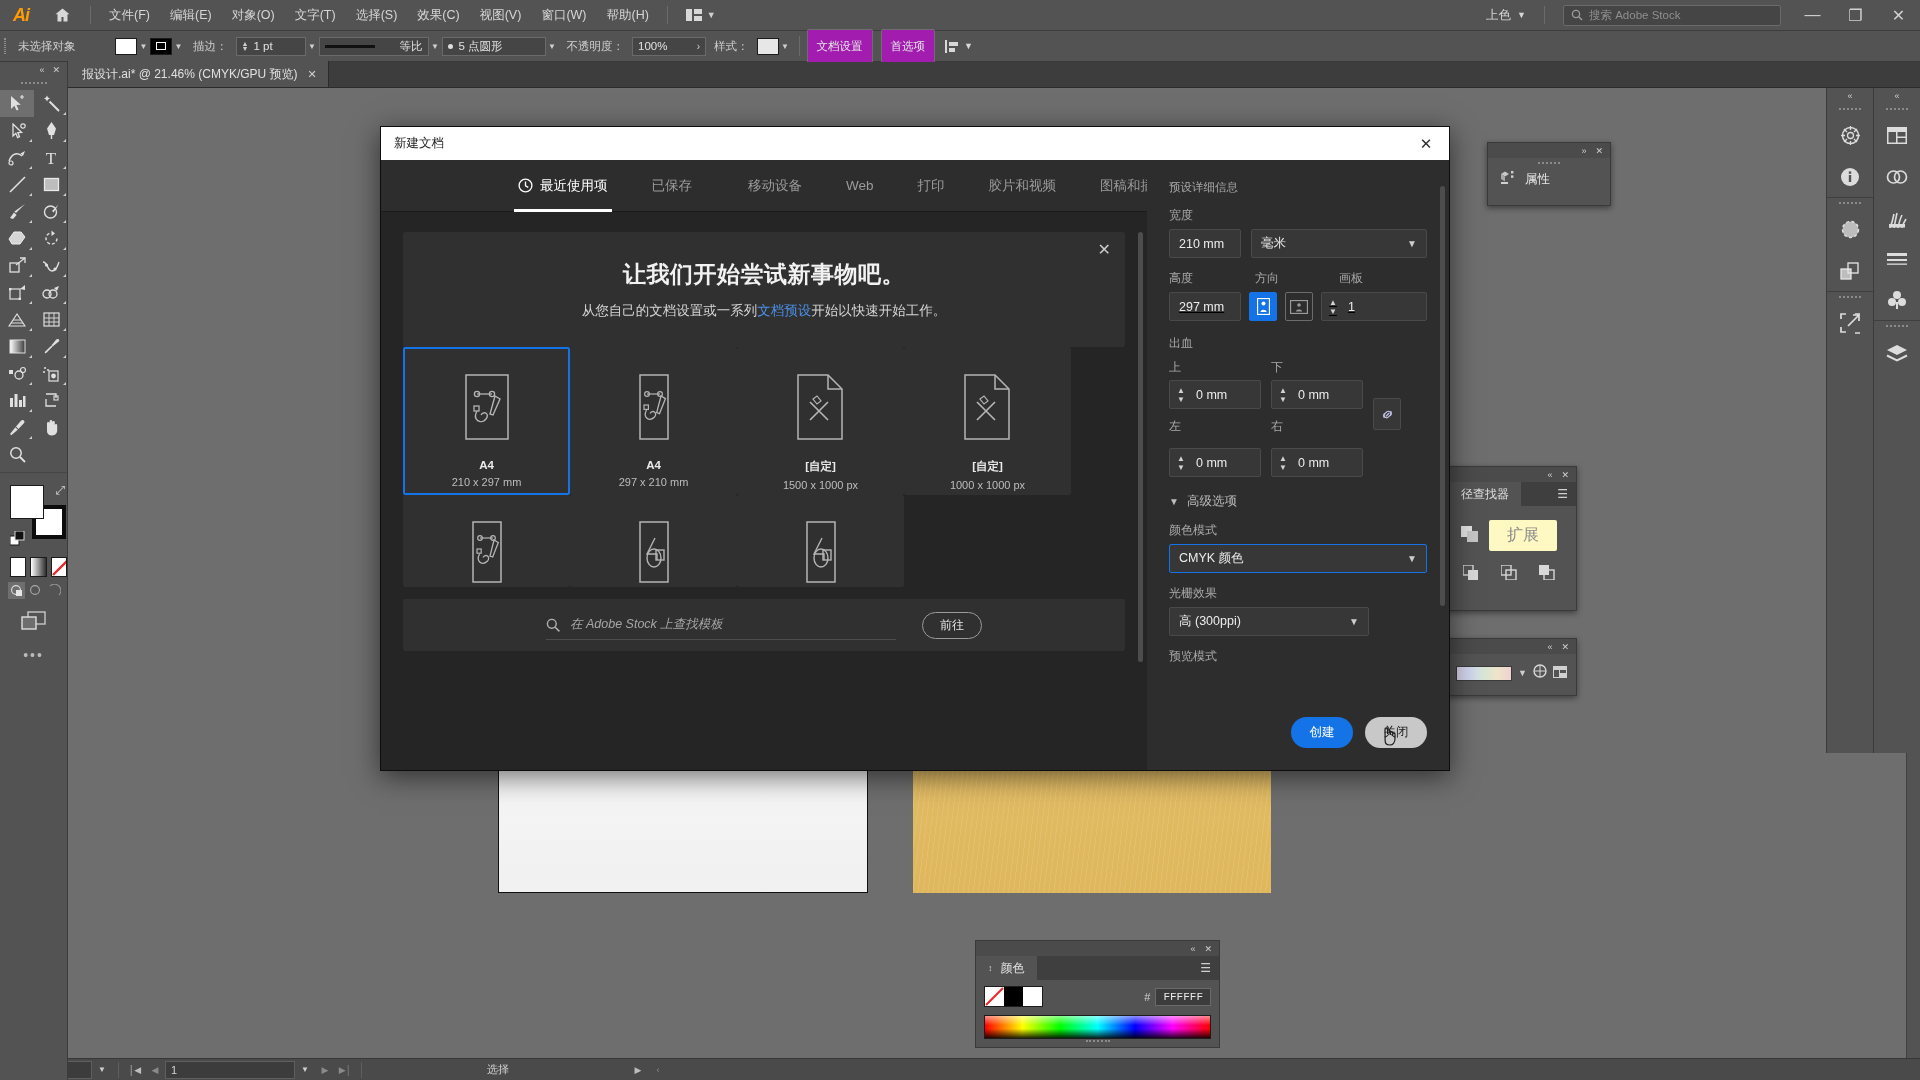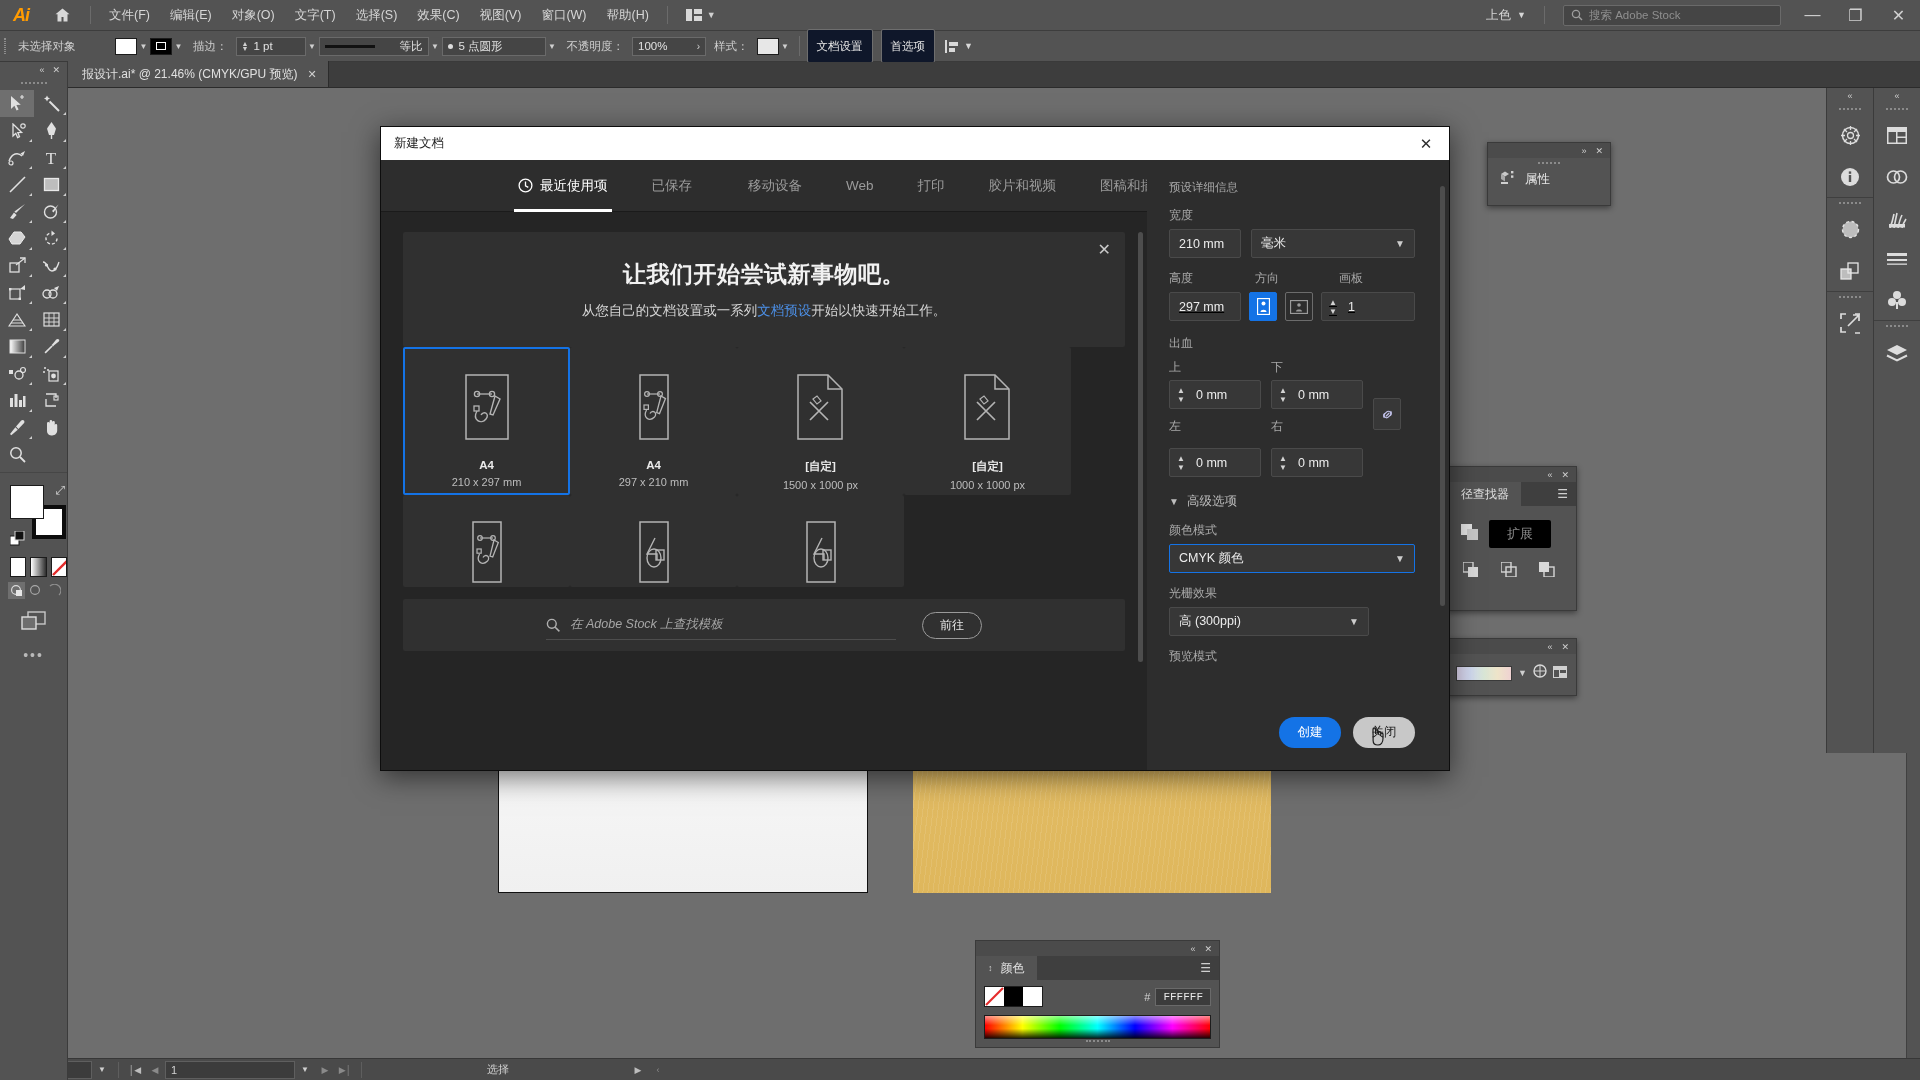--- a/index.html
+++ b/index.html
@@ -57,7 +57,7 @@
   .spinner { display:flex; flex-direction:column; width:9px; margin-right:3px; line-height:5px; color:#cfcfcf; font-size:7px;}
   .cb-sep { width:1px; height:20px; background:#6b6b6b; margin: 0 7px; }
   .cb-btn {
-    height:20px; border:1px solid #6e6e6e; background:#0f172a; border-radius:2px;
+    height:20px; border:1px solid #6e6e6e; background:#a21caf; border-radius:2px;
     padding: 16px 9px; display:flex; align-items:center; font-size:11.5px; color:#e4e4e4;
   }
 

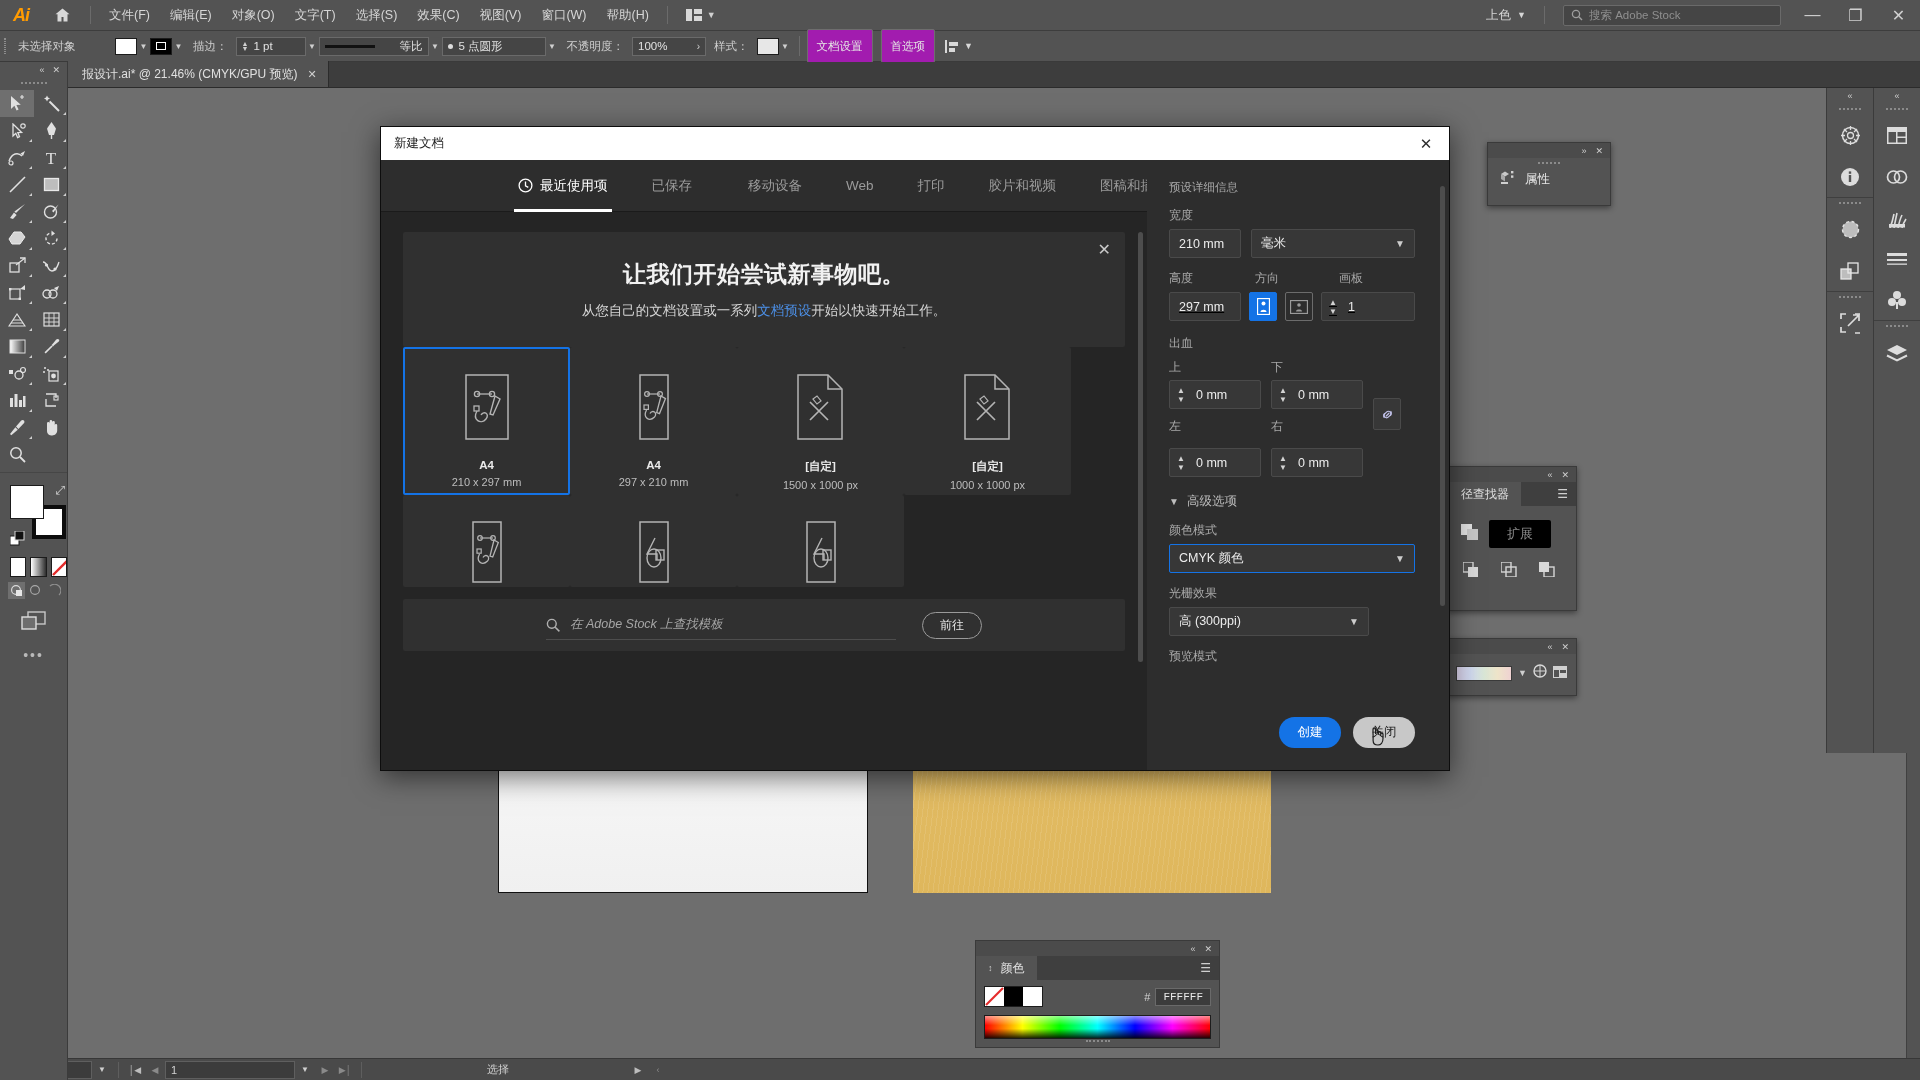--- a/index.html
+++ b/index.html
@@ -235,7 +235,7 @@
   .pane-sb { position:absolute; right:4px; top:20px; width:5px; height:430px; background:#4d4d4d; border-radius:3px;}
 
   
-  .right-pane { flex:1; background:#2d2d2d; position:relative; padding: 20px 34px 0 22px; display:flex; flex-direction:column; min-height:0;}
+  .right-pane { flex:1; background:#2d2d2d; position:relative; padding: 20px 22px 0 22px; display:flex; flex-direction:column; min-height:0;}
   .rp-sb { position:absolute; right:4px; top:26px; width:5px; height:420px; background:#4d4d4d; border-radius:3px;}
   .rp-label { font-size:11.5px; color:#a8a8a8; }
   .rp-title { font-size:19px; color:#f0f0f0; padding: 5px 0 9px 0; border-bottom:1px solid #434343; }

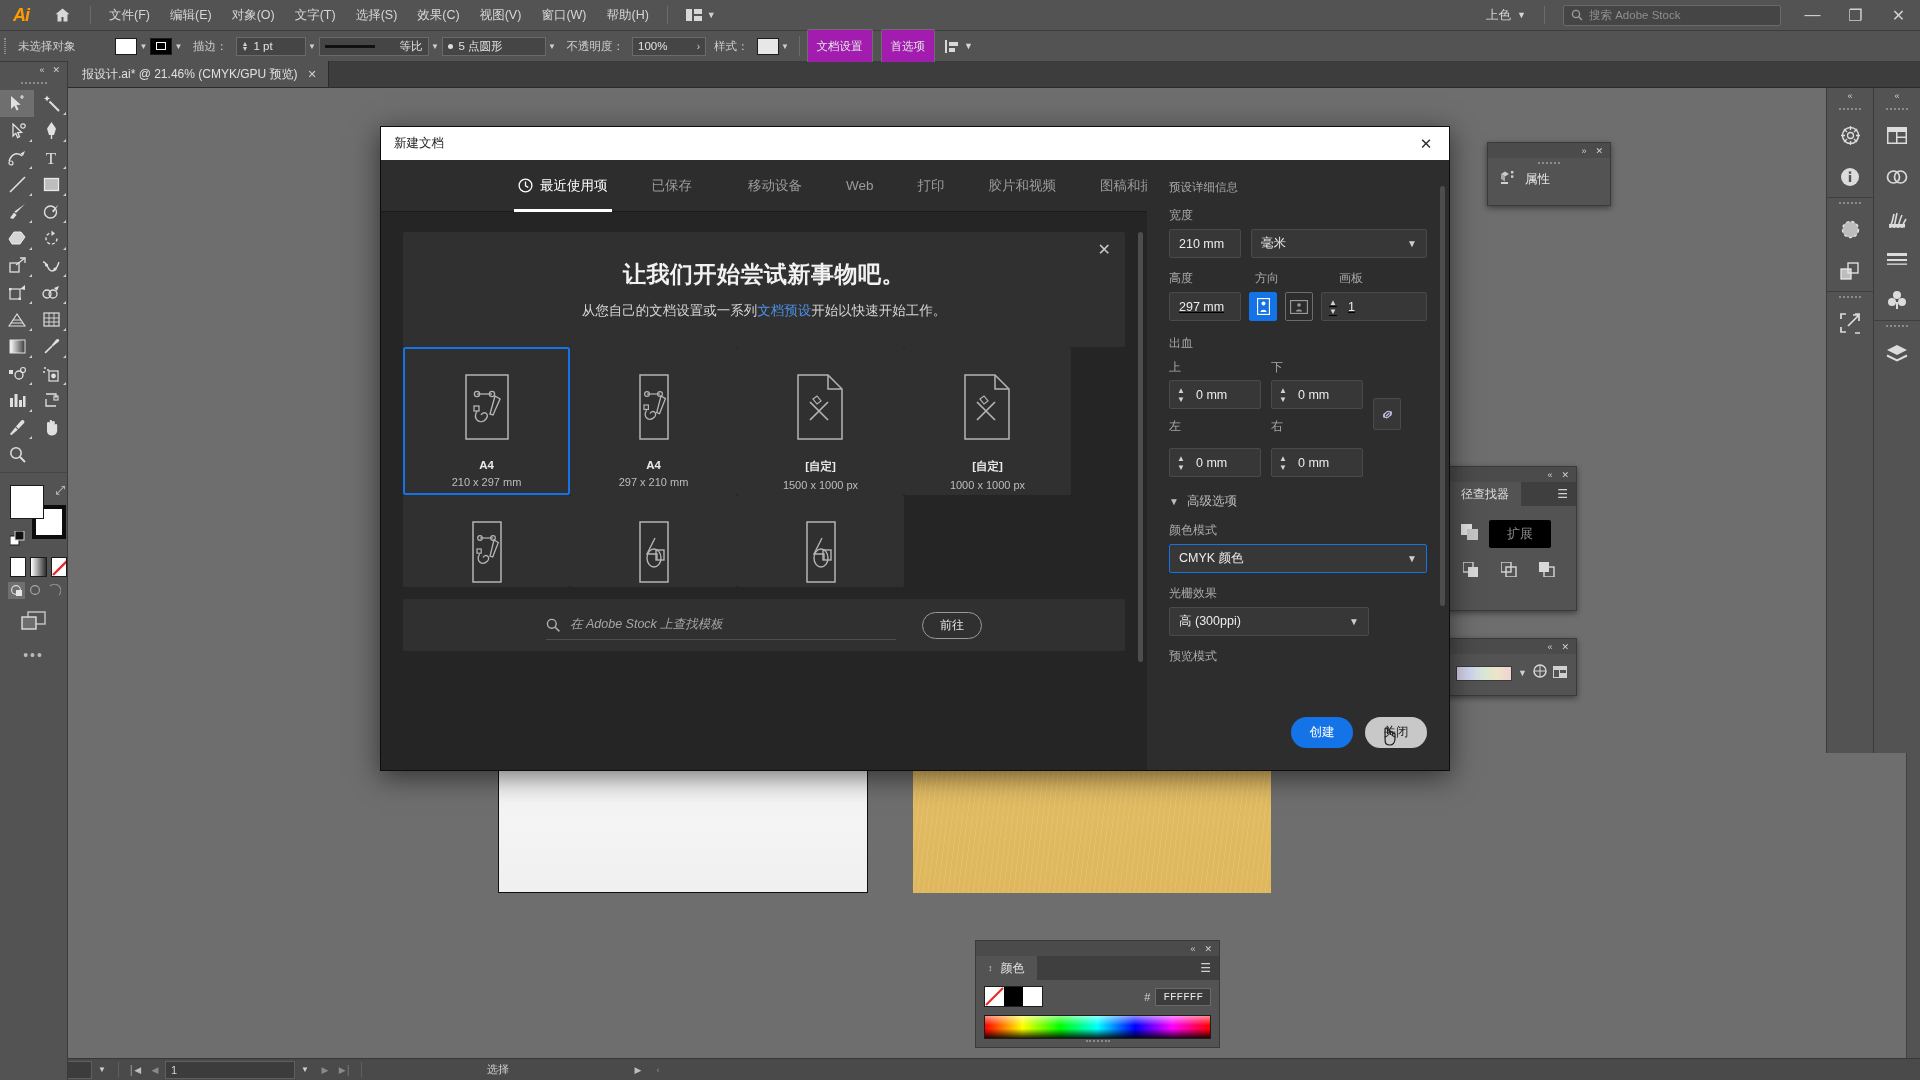--- a/index.html
+++ b/index.html
@@ -806,7 +806,7 @@
             <rect x="6" y="5" width="11" height="11" fill="#c6c6c6"></rect>
           </svg>
       </span>
-      <span style="background:#000000;color:#8b8b8b;font-size:13px;padding:5px 18px;border-radius:2px;">扩展</span>
+      <span style="background:#fef9c3;color:#8b8b8b;font-size:16px;padding:5px 18px;border-radius:2px;">扩展</span>
     </div>
     <div style="display:flex;align-items:center;gap:22px;padding:14px 0 0 14px;">
       <span><svg width="16" height="15" viewBox="0 0 16 15">

